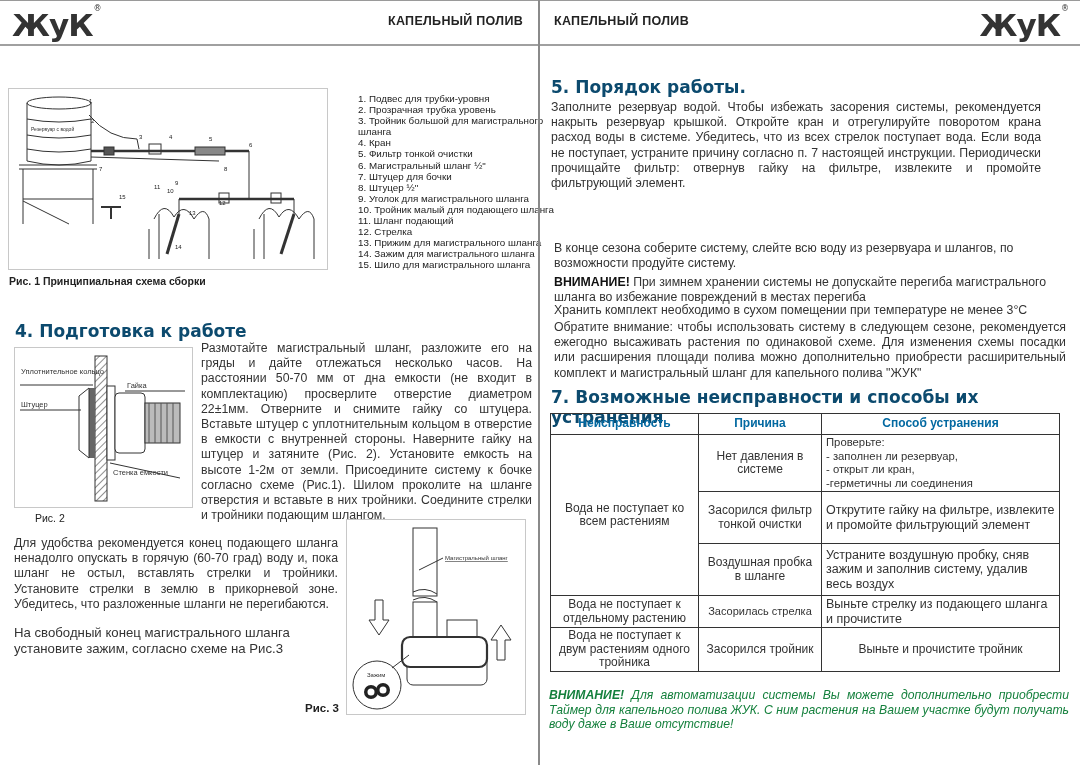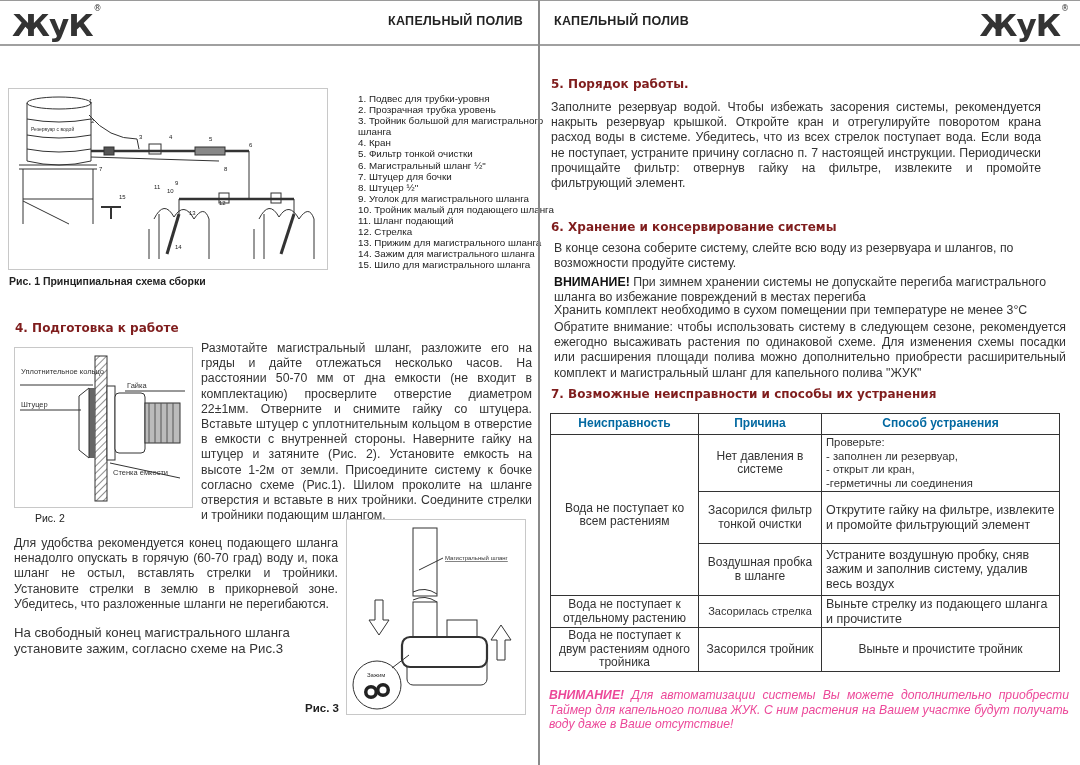--- a/index.html
+++ b/index.html
@@ -22,7 +22,7 @@
 
   .legend { position: absolute; left: 334px; top: 93px; font-size: 9.8px; line-height: 11.1px; color: #222; width: 205px; margin-left: 24px; }
 
-  .h2 { position: absolute; font-family: "DejaVu Sans", sans-serif; font-weight: bold; font-size: 12px; color: #7f1d1d; }
+  .h2 { position: absolute; font-family: "DejaVu Sans", sans-serif; font-weight: bold; font-size: 17px; color: #0c4a6e; }
   .para { position: absolute; font-size: 12.3px; line-height: 15.2px; color: #333; text-align: justify; }
   .para.big { font-size: 13.2px; line-height: 16px; }
   .para b { color: #111; }

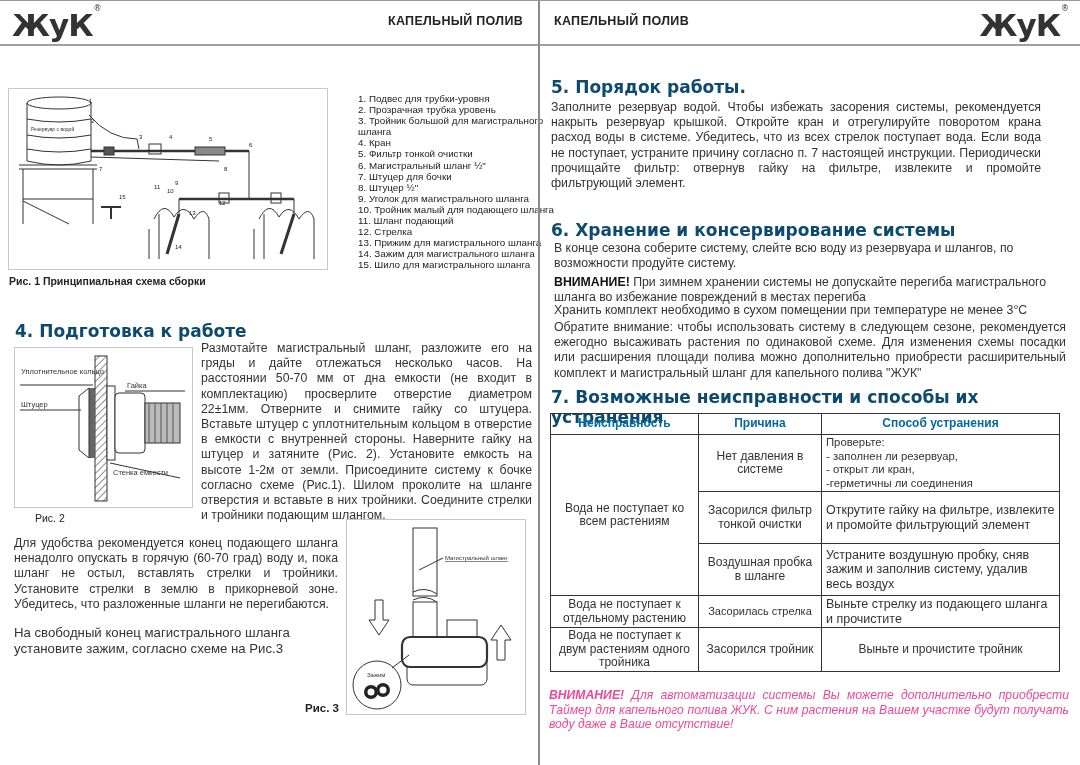--- a/index.html
+++ b/index.html
@@ -209,7 +209,6 @@
   <div class="h2" style="left:11px;top:77px;">5. Порядок работы.</div>
   <div class="para" style="left:11px;top:100px;width:490px;">Заполните резервуар водой. Чтобы избежать засорения системы, рекомендуется накрыть резервуар крышкой. Откройте кран  и отрегулируйте поворотом крана расход воды в системе. Убедитесь, что из всех стрелок поступает вода. Если вода не поступает, устраните причину согласно п. 7 настоящей инструкции. Периодически прочищайте фильтр: отвернув гайку на фильтре, извлеките и промойте фильтрующий элемент.</div>
 
-  <div class="h2" style="left:11px;top:220px;">6. Хранение и консервирование системы</div>
   <div class="para" style="left:14px;top:241px;width:500px;text-align:left;">В конце сезона соберите систему, слейте всю воду из резервуара и шлангов, по возможности продуйте систему.</div>
   <div class="para" style="left:14px;top:275px;width:510px;text-align:left;">
     <b>ВНИМАНИЕ!</b><span> При зимнем хранении системы не допускайте перегиба магистрального шланга во избежание повреждений в местах перегиба</span>

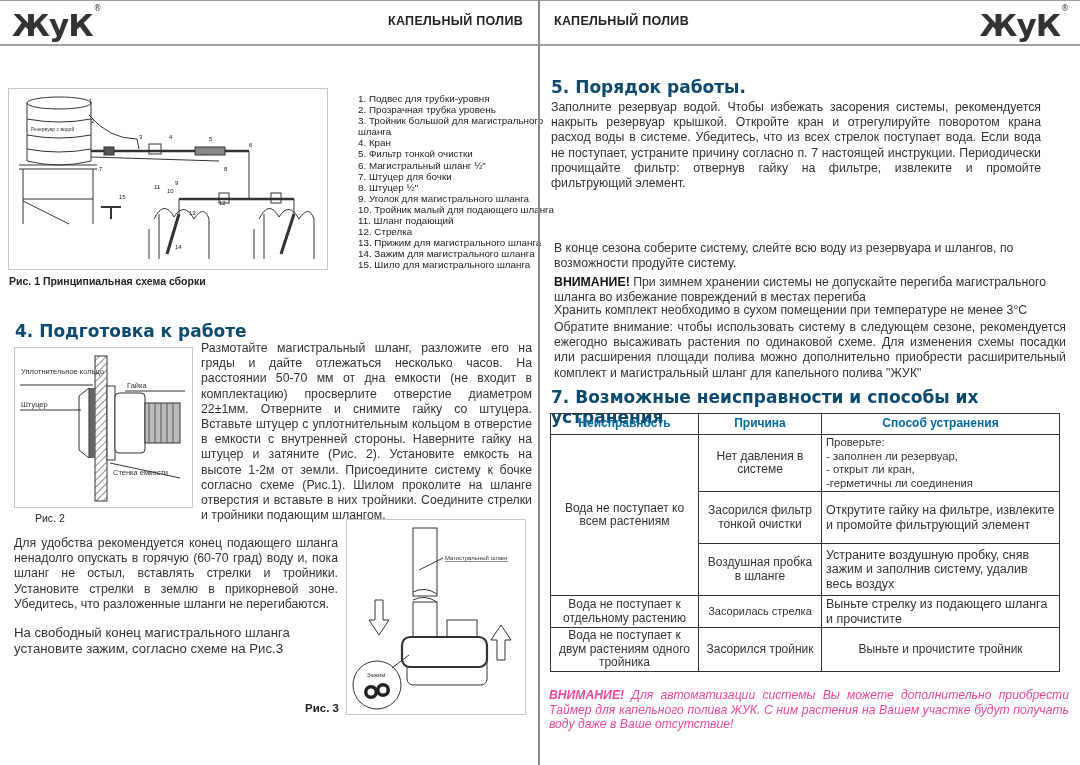--- a/index.html
+++ b/index.html
@@ -34,7 +34,7 @@
   table.faults td.l { text-align: left; }
   .small { font-size: 11.3px; line-height: 11.5px; }
 
-  .note-italic { position: absolute; left: 549px; top: 688px; width: 520px; font-style: italic; font-size: 12.2px; line-height: 14.5px; color: #ec4899; text-align: justify; }
+  .note-italic { position: absolute; left: 549px; top: 688px; width: 520px; font-style: italic; font-size: 12.2px; line-height: 14.5px; color: #15803d; text-align: justify; }
   .note-italic b { font-weight: bold; }
   svg text { font-family: "Liberation Sans", sans-serif; }
 </style>

